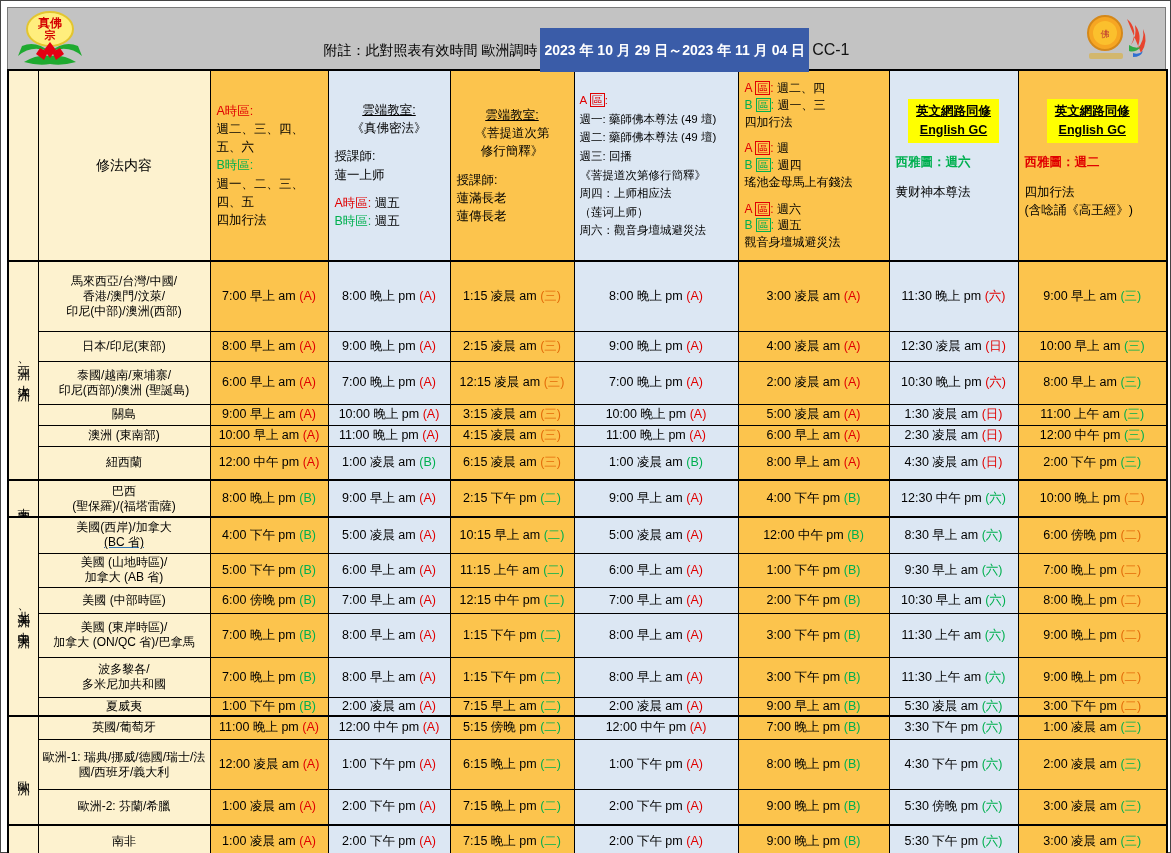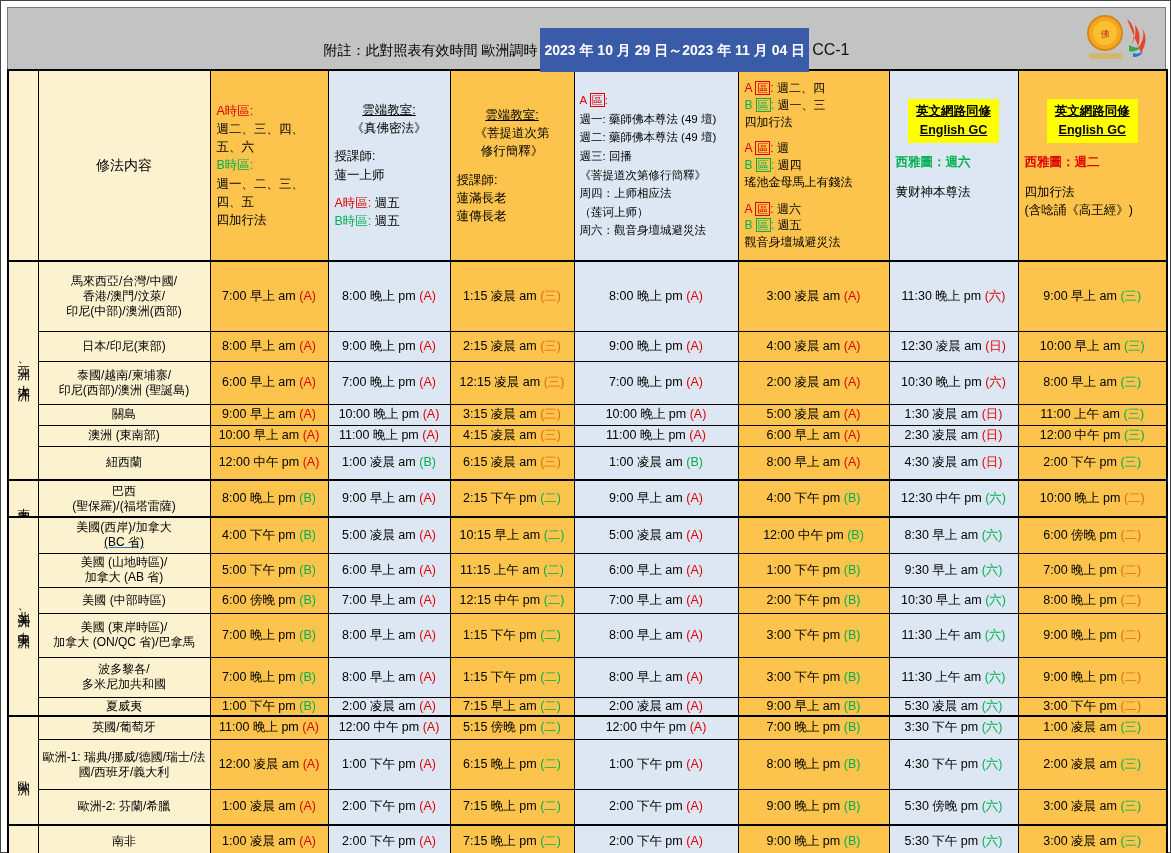--- a/index.html
+++ b/index.html
@@ -52,6 +52,19 @@
 <div class="page">
 
   <div class="topbar">
+    <span class="logo-left">
+      <svg width="92" height="58" viewBox="0 0 92 58">
+        <ellipse cx="38" cy="19" rx="23" ry="17" fill="#ffee7d" stroke="#e3c52f" stroke-width="2"></ellipse>
+        <text x="38" y="17" font-size="12" font-weight="bold" fill="#d40000" text-anchor="middle" font-family="'Liberation Sans',sans-serif">真佛</text>
+        <text x="38" y="29" font-size="11" font-weight="bold" fill="#d40000" text-anchor="middle" font-family="'Liberation Sans',sans-serif">宗</text>
+        <path d="M6 46 Q20 34 38 42 Q24 30 10 36 Z" fill="#1faa30"></path>
+        <path d="M70 46 Q56 34 38 42 Q52 30 66 36 Z" fill="#1faa30"></path>
+        <path d="M12 52 Q26 44 38 46 Q50 44 64 52 Q50 56 38 54 Q26 56 12 52 Z" fill="#1faa30"></path>
+        <path d="M38 32 l6 8 -6 8 -6 -8 Z" fill="#e40012"></path>
+        <path d="M28 38 l8 4 -4 8 -8 -6 Z" fill="#e40012"></path>
+        <path d="M48 38 l-8 4 4 8 8 -6 Z" fill="#e40012"></path>
+      </svg>
+    </span>
     <div class="note">
       <span>附註：此對照表有效時間 歐洲調時</span><span class="hl">2023 年 10 月 29 日～2023 年 11 月 04 日</span><span class="code">CC-1</span>
     </div>

